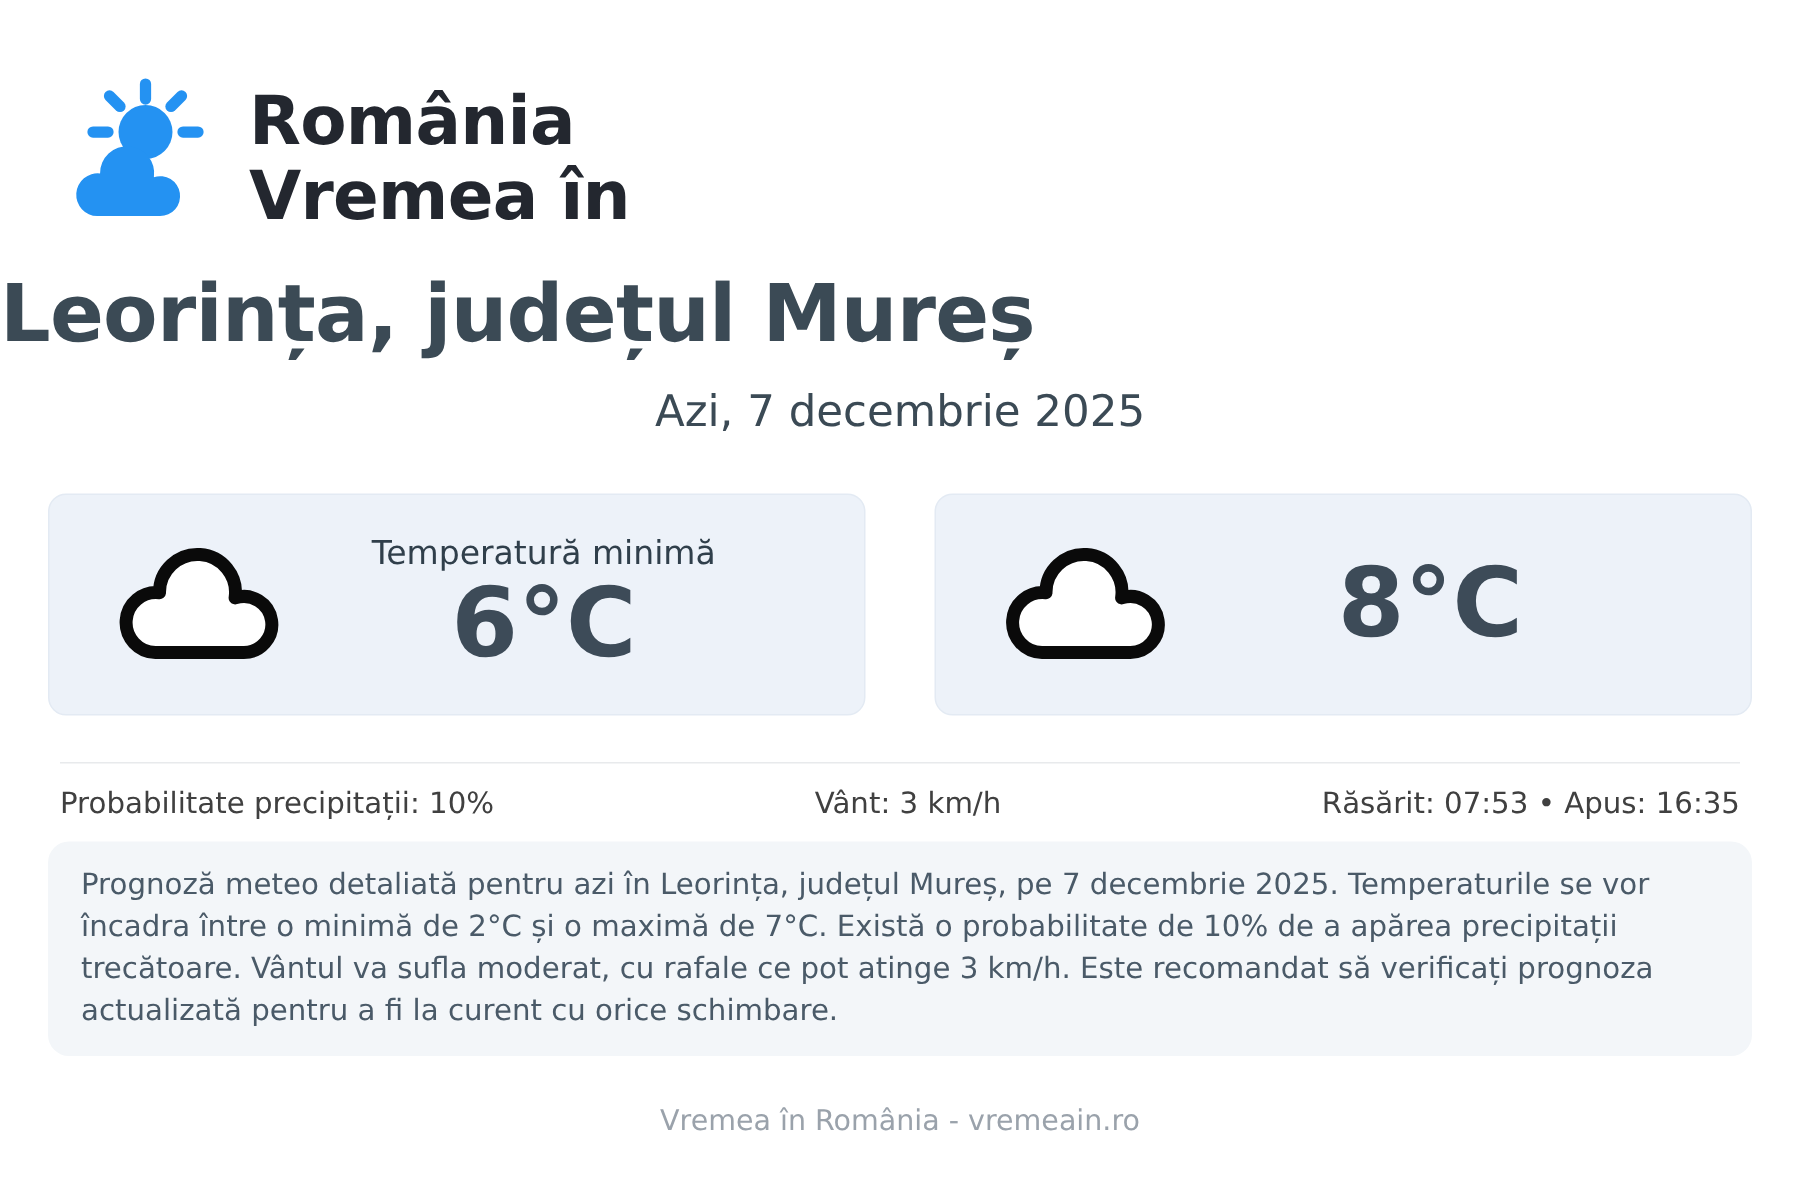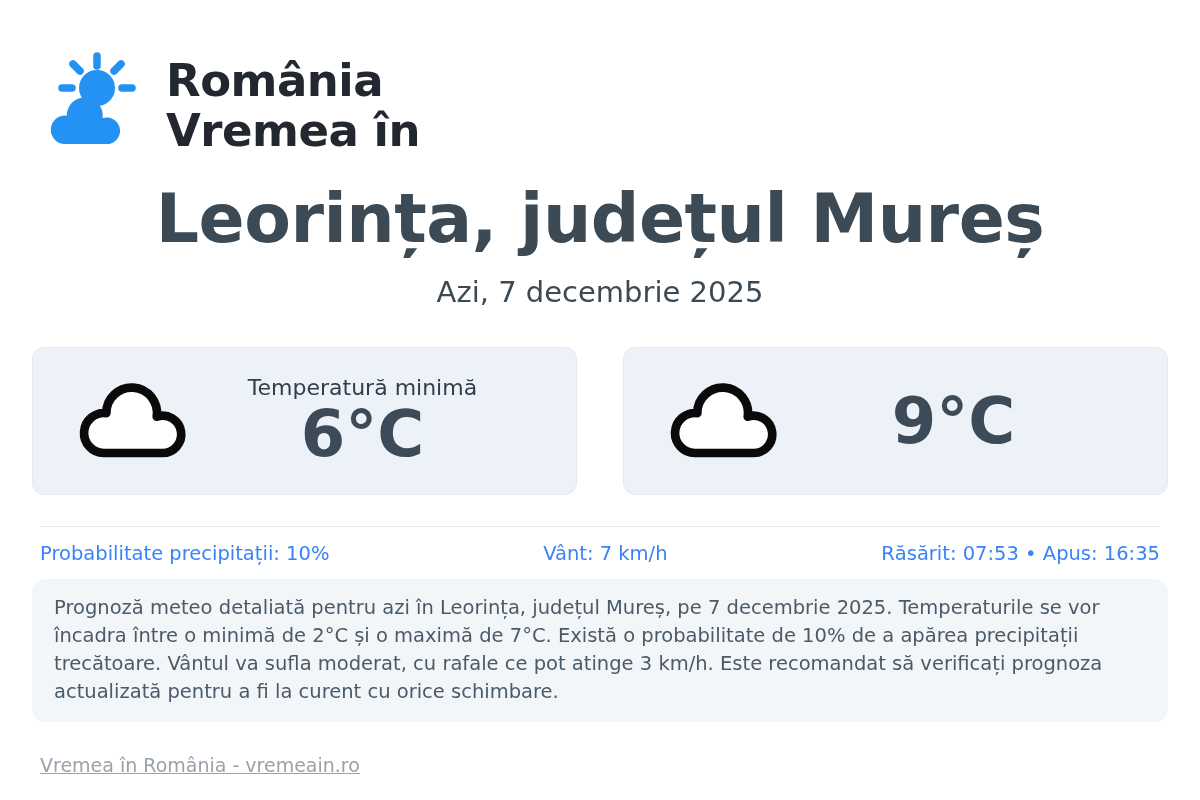--- a/index.html
+++ b/index.html
@@ -11,7 +11,7 @@
   .logo-text { font-size:45px; font-weight:700; color:#23272f; line-height:1.1;
     letter-spacing:-0.5px; padding-top:4px; }
 
-  .page-title { text-align:center; margin-top:24px; font-size:68px; font-weight:700;
+  .page-title { margin-top:24px; font-size:53px; font-weight:700;
     color:#3b4a55; letter-spacing:-0.5px; }
   .page-date  { text-align:center; margin-top:17px; font-size:29px; color:#3b4a55; }
 

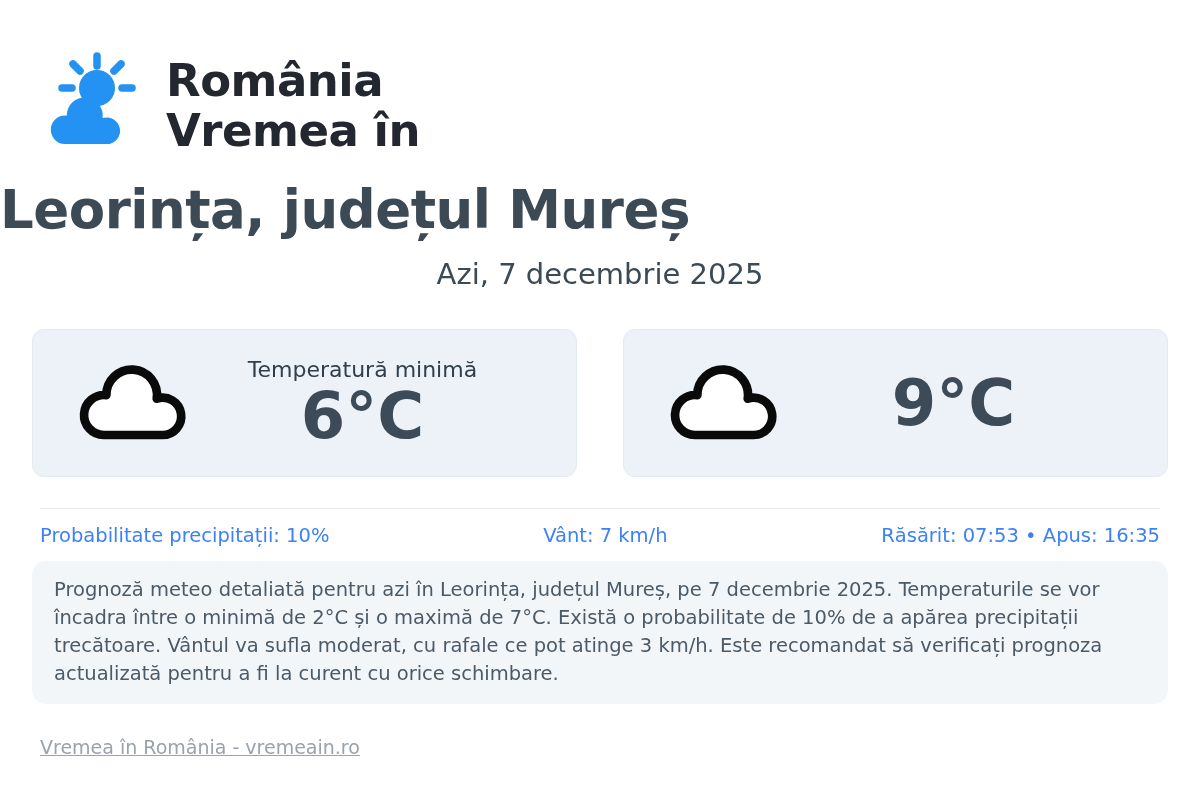--- a/index.html
+++ b/index.html
@@ -78,7 +78,7 @@
       </svg>
     </span>
     <div class="card-body">
-      <div class="card-value">9°C</div>
+      <div class="card-value">8°C</div>
     </div>
   </div>
 </section>

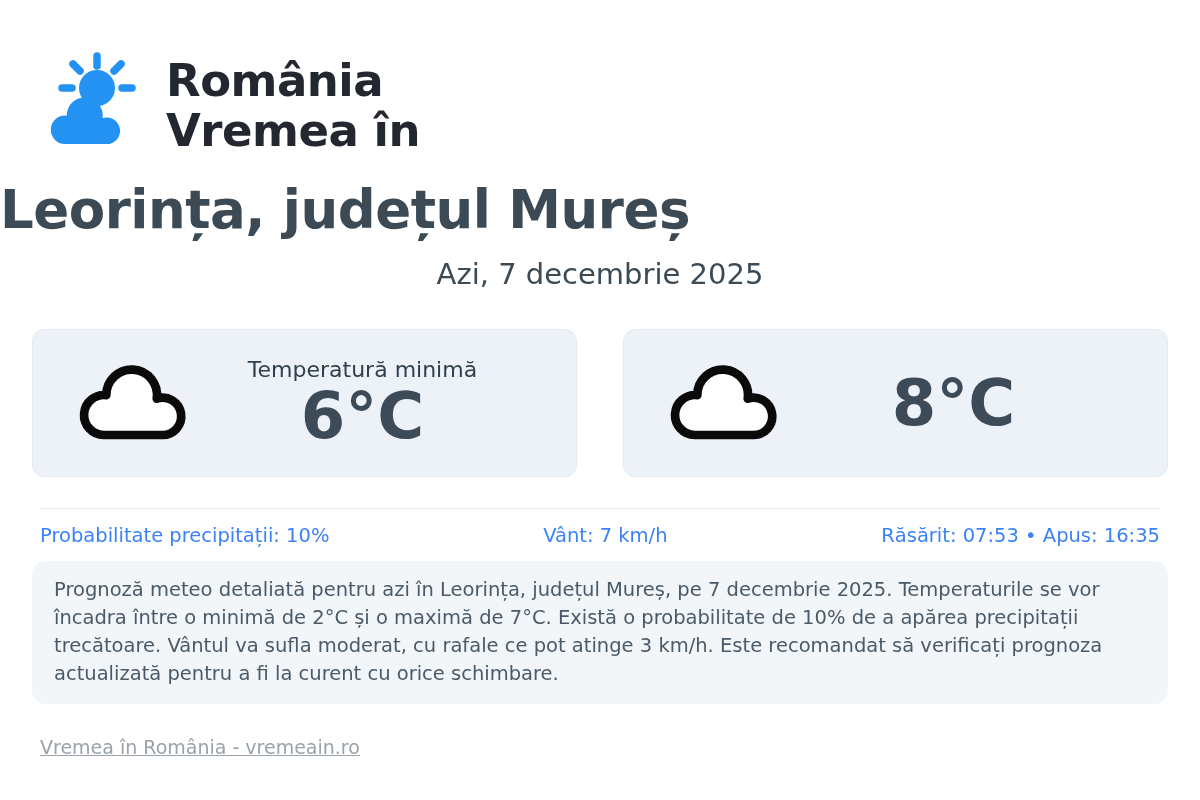--- a/index.html
+++ b/index.html
@@ -26,7 +26,7 @@
   .divider { border:none; border-top:1px solid #e8eaec; margin:31px 40px 0; }
 
   .stats { display:flex; justify-content:space-between; margin:0 40px; padding-top:15px;
-    font-size:19.5px; color:#3b82f6; }
+    font-size:19.5px; color:#404040; }
 
   .summary-box { margin:14px 32px 0; background:#f3f6f9; border-radius:14px; height:143px;
     padding:15px 22px; font-size:19.5px; line-height:28px; color:#4a5a68; overflow:visible; }

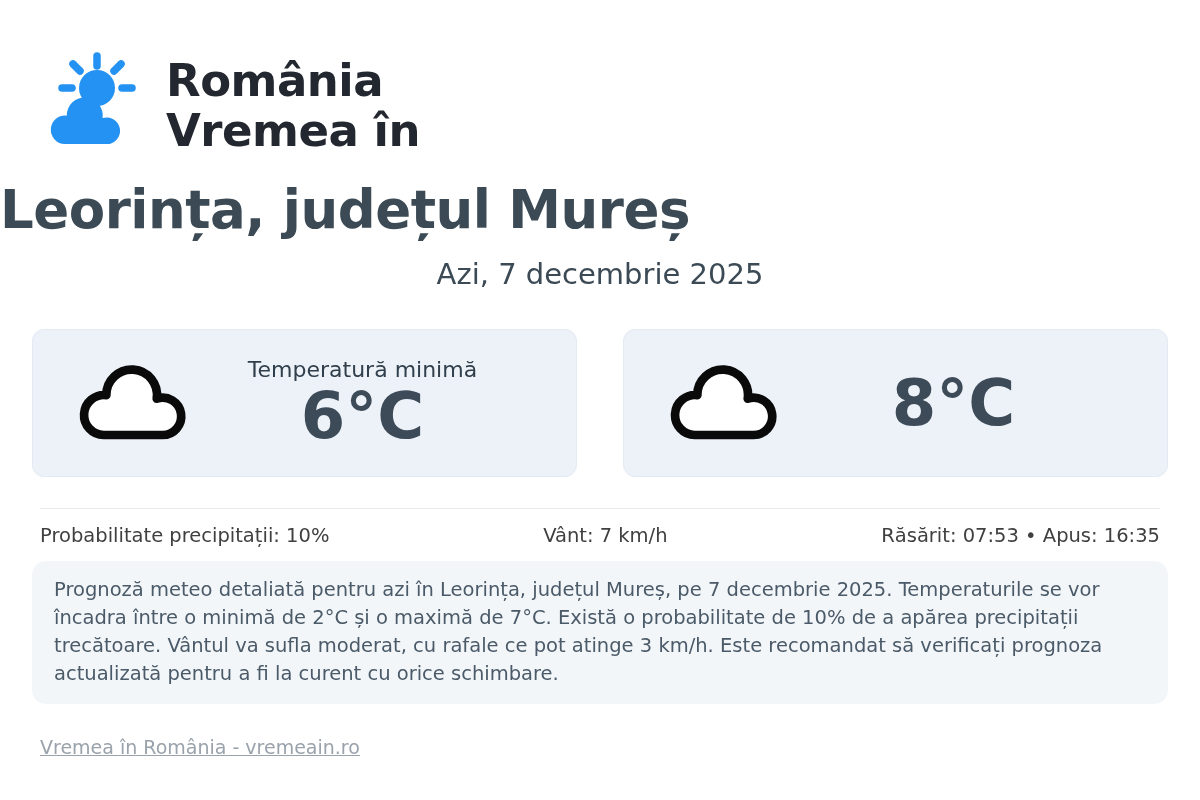--- a/index.html
+++ b/index.html
@@ -87,7 +87,7 @@
 
 <section class="stats">
   <span>Probabilitate precipitații: 10%</span>
-  <span>Vânt: 7 km/h</span>
+  <span>Vânt: 3 km/h</span>
   <span>Răsărit: 07:53  •  Apus: 16:35</span>
 </section>
 

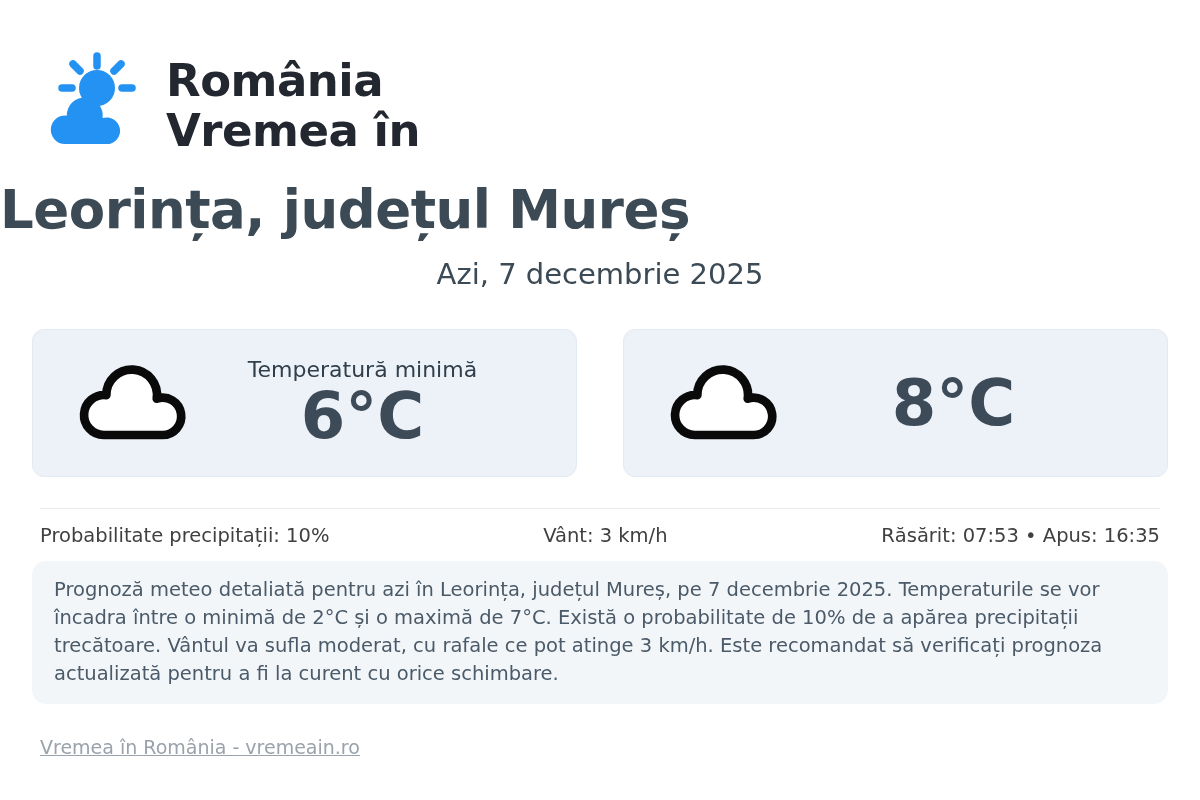--- a/index.html
+++ b/index.html
@@ -31,7 +31,7 @@
   .summary-box { margin:14px 32px 0; background:#f3f6f9; border-radius:14px; height:143px;
     padding:15px 22px; font-size:19.5px; line-height:28px; color:#4a5a68; overflow:visible; }
 
-  .footer { margin:32px 40px 0; text-align:left; font-size:19px; color:#9aa2ab;text-decoration:underline; }
+  .footer { margin:32px 40px 0; text-align:center; font-size:19px; color:#9aa2ab; }
 </style>
 </head>
 <body>

